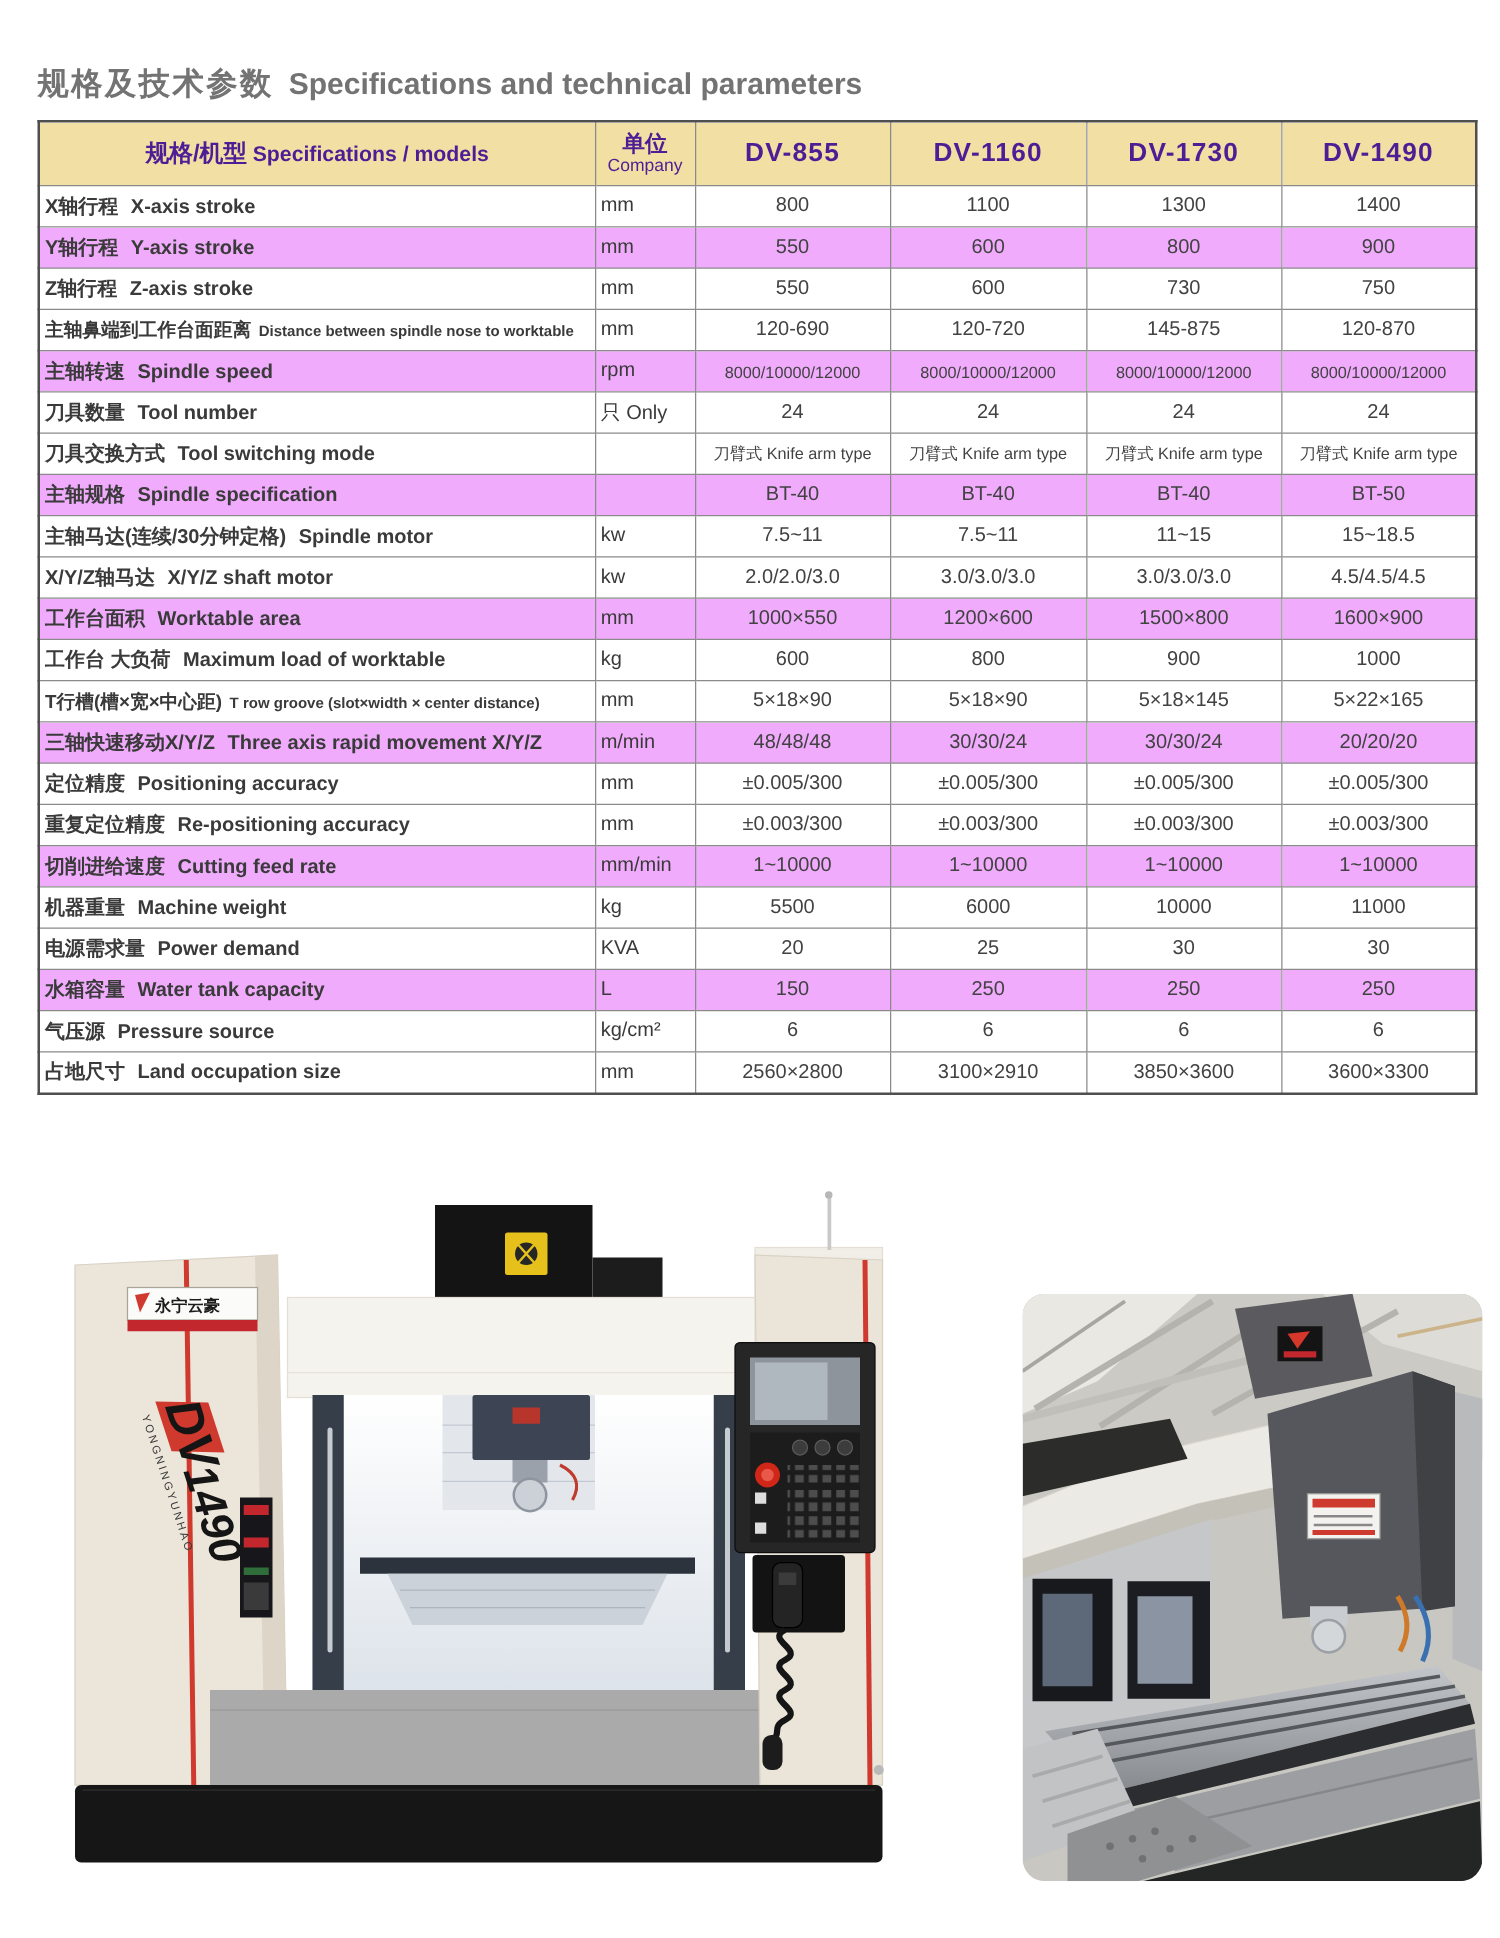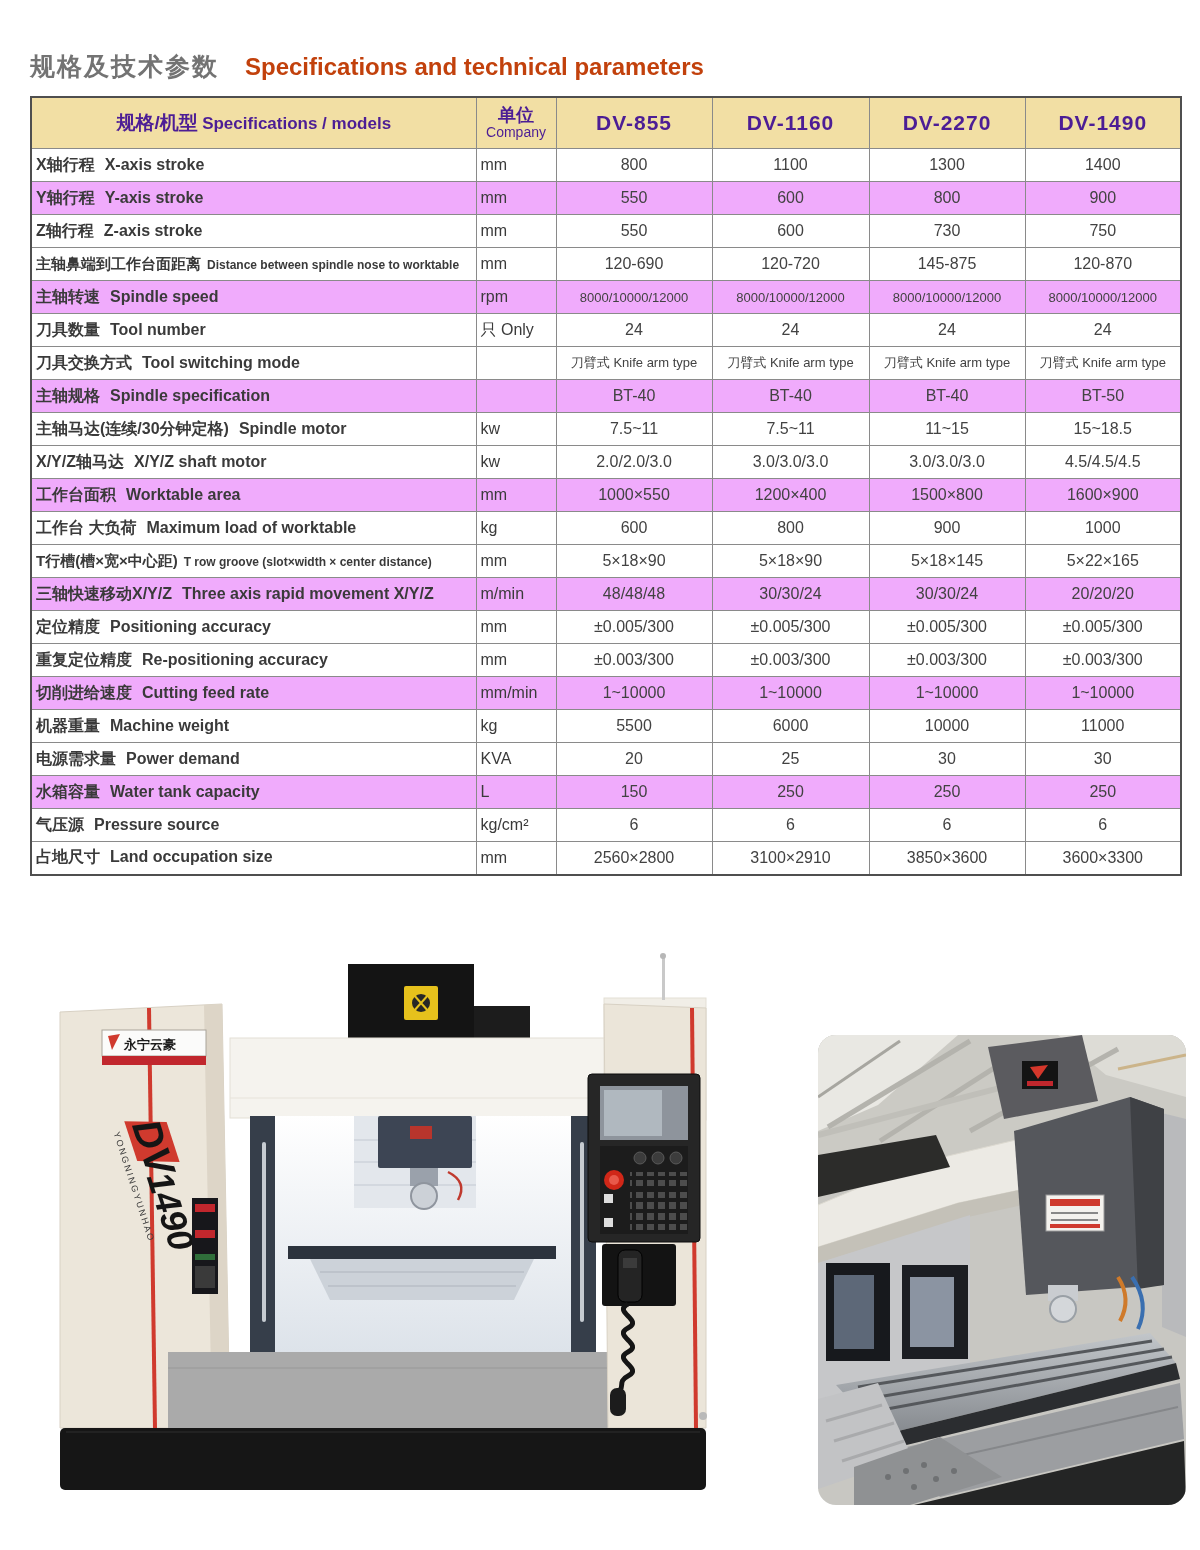--- a/index.html
+++ b/index.html
@@ -10,7 +10,7 @@
   
   .title-bar{position:absolute;left:30px;top:50px;white-space:nowrap;}
   .title-zh{font-size:25px;font-weight:bold;color:#737373;letter-spacing:2px;}
-  .title-en{font-size:24px;font-weight:bold;color:#c2410c;margin-left:26px;}
+  .title-en{font-size:24px;font-weight:bold;color:#737373;margin-left:12px;}
   
   table.spec{
     position:absolute;left:30px;top:96px;width:1150px;

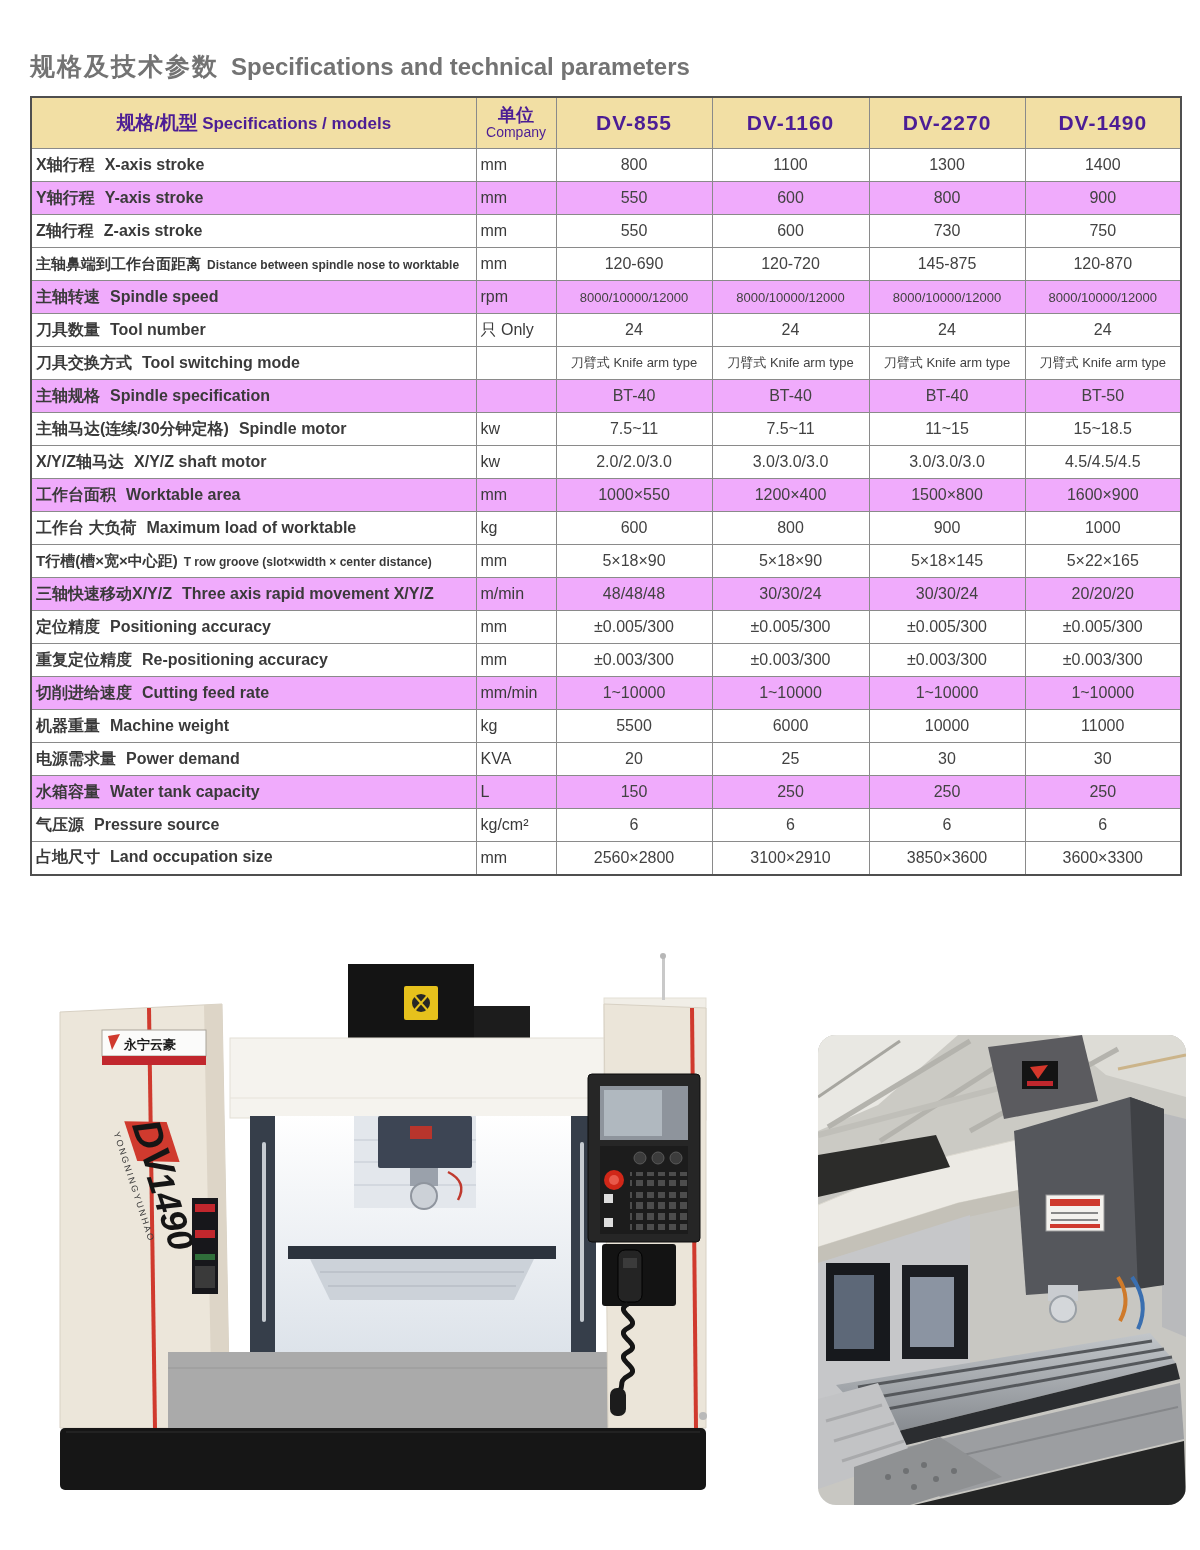--- a/index.html
+++ b/index.html
@@ -73,7 +73,7 @@
 
     <th class="model-head">DV-855</th>
         <th class="model-head">DV-1160</th>
-        <th class="model-head">DV-2270</th>
+        <th class="model-head">DV-1730</th>
         <th class="model-head">DV-1490</th>
       </tr>
   </thead>

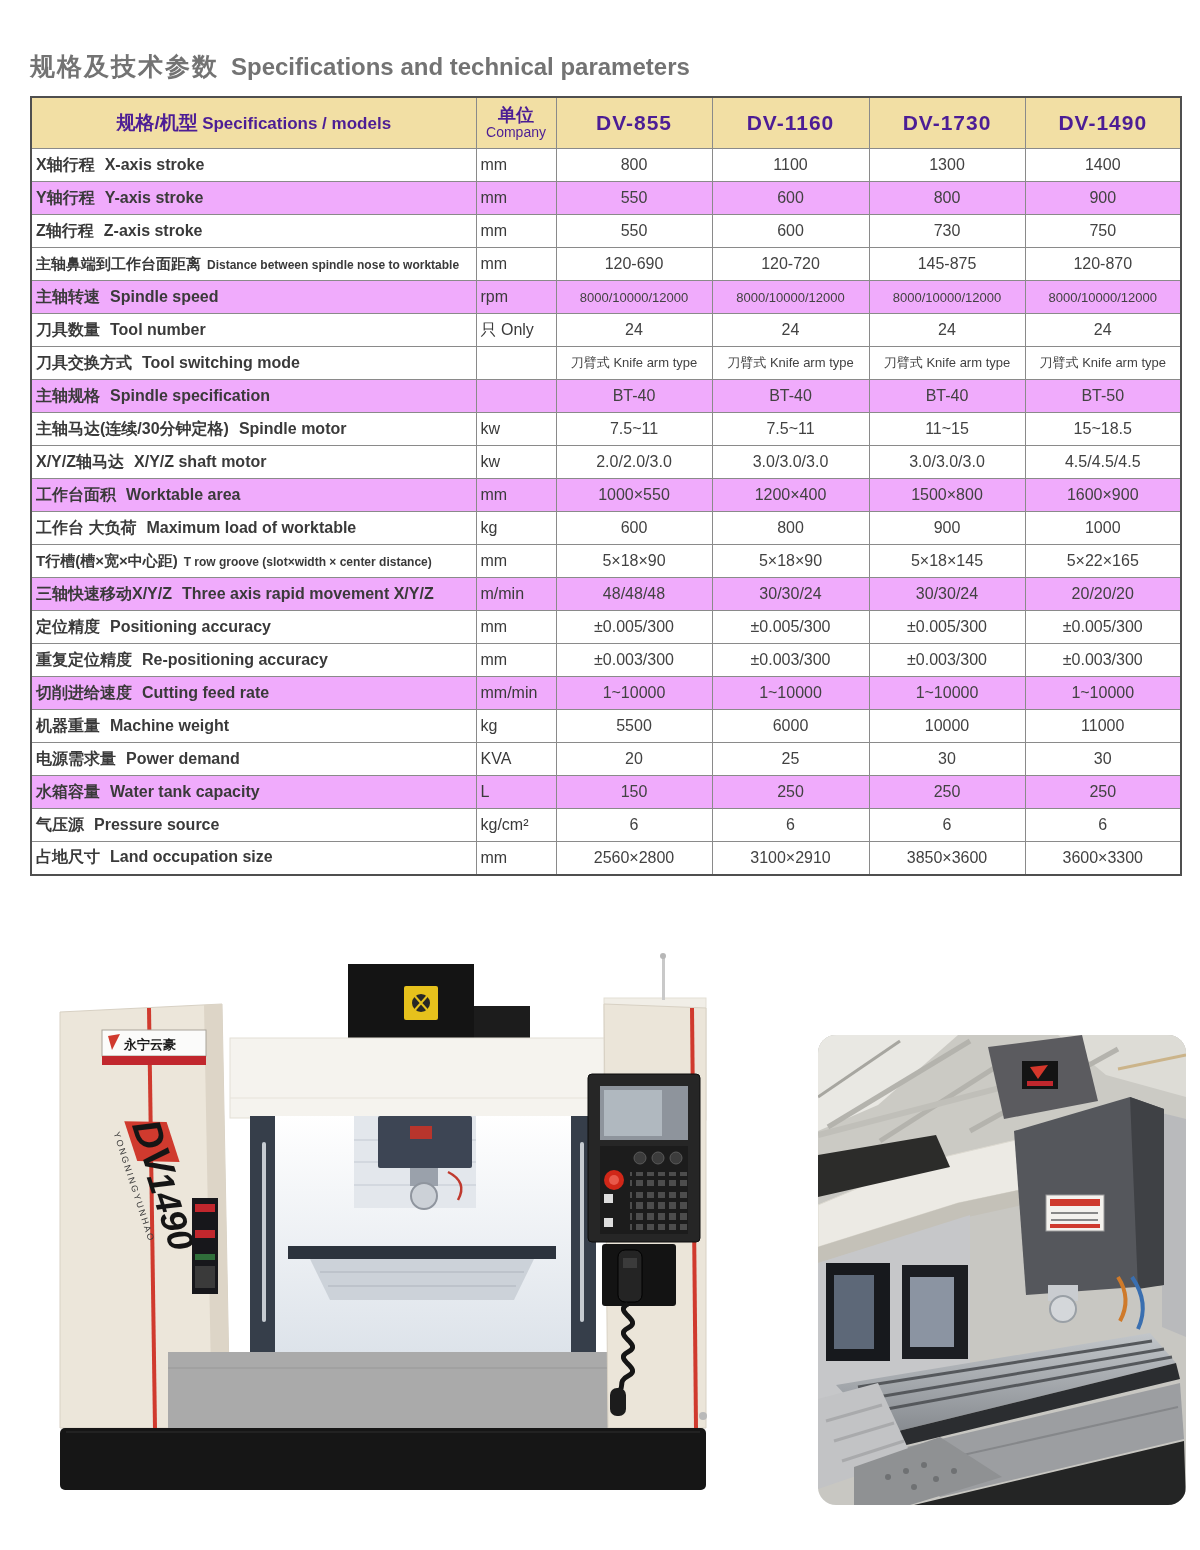--- a/index.html
+++ b/index.html
@@ -162,7 +162,7 @@
         <td class="lbl"><span class="zh">工作台面积</span><span class="en">Worktable area</span></td>
         <td class="unit">mm</td>
         <td class="val">1000×550</td>
-        <td class="val">1200×400</td>
+        <td class="val">1200×600</td>
         <td class="val">1500×800</td>
         <td class="val">1600×900</td>
       </tr>

